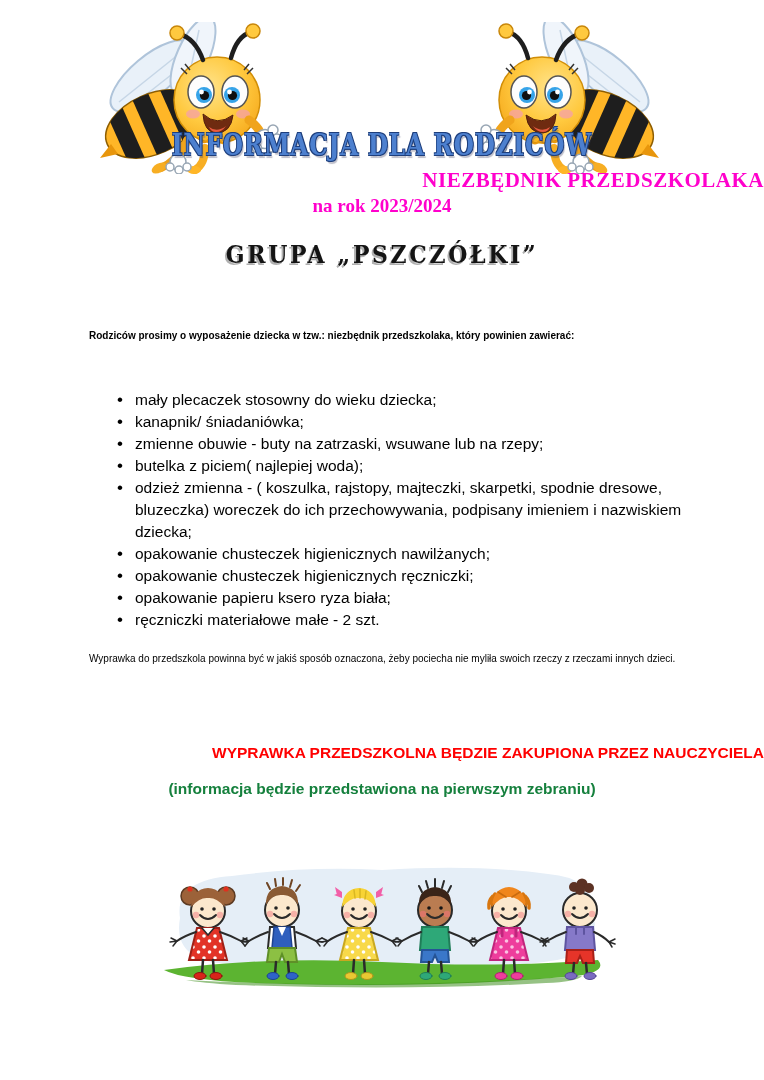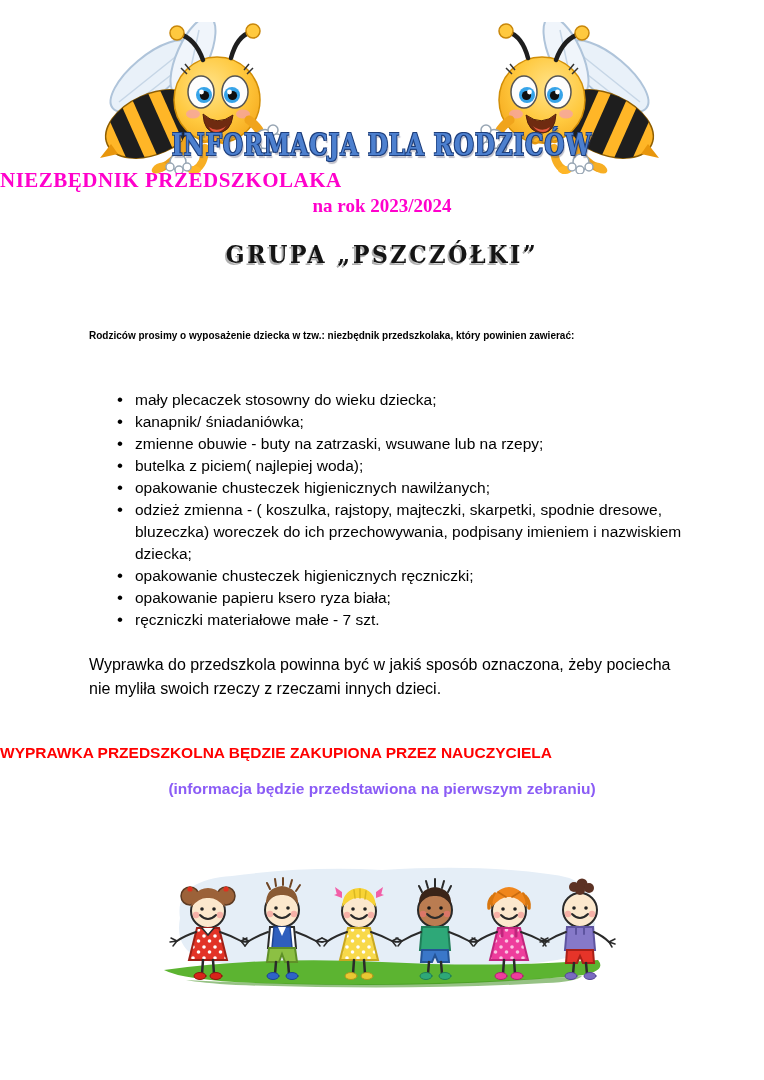--- a/index.html
+++ b/index.html
@@ -13,7 +13,7 @@
     color:#4d80cf;
     text-shadow:-1px -1px 0 #1e3f7d,1px -1px 0 #1e3f7d,-1px 1px 0 #1e3f7d,1px 1px 0 #1e3f7d,2px 3px 1px rgba(70,70,100,.35);
     transform:scaleX(.80);transform-origin:50% 50%;white-space:nowrap;z-index:5;}
-  .subtitle-magenta{top:168px;left:0;right:0;text-align:left;
+  .subtitle-magenta{top:168px;left:0;right:0;text-align:right;
     font-family:"Liberation Serif",serif;font-weight:bold;font-size:21px;
     color:#ff00cc;letter-spacing:.5px;z-index:5;}
   .year-line{top:195px;left:0;right:0;text-align:center;

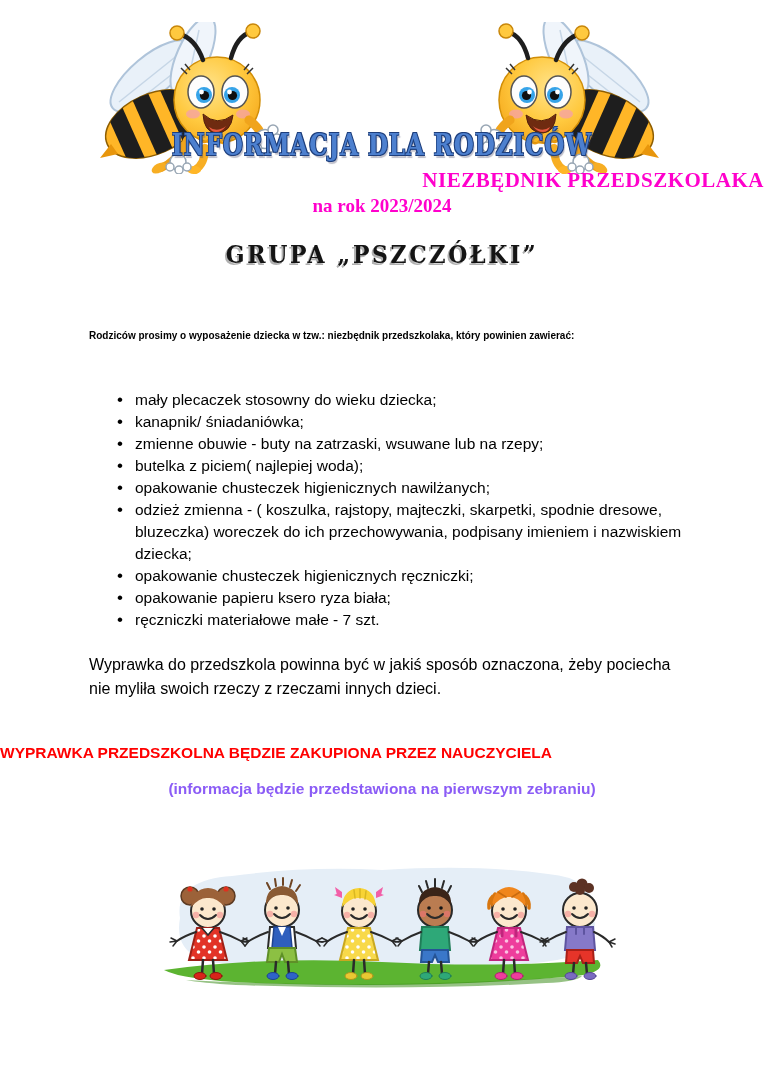--- a/index.html
+++ b/index.html
@@ -158,8 +158,8 @@
     <li>kanapnik/ śniadaniówka;</li>
     <li>zmienne obuwie - buty na zatrzaski, wsuwane lub na rzepy;</li>
     <li>butelka z piciem( najlepiej woda);</li>
+    <li>odzież zmienna - ( koszulka, rajstopy, majteczki, skarpetki, spodnie dresowe, bluzeczka) woreczek do ich przechowywania,  podpisany imieniem i nazwiskiem dziecka;</li>
     <li>opakowanie chusteczek higienicznych nawilżanych;</li>
-    <li>odzież zmienna - ( koszulka, rajstopy, majteczki, skarpetki, spodnie dresowe, bluzeczka) woreczek do ich przechowywania,  podpisany imieniem i nazwiskiem dziecka;</li>
     <li>opakowanie chusteczek higienicznych ręczniczki;</li>
     <li>opakowanie papieru ksero ryza biała;</li>
     <li>ręczniczki materiałowe małe - 7 szt.</li>

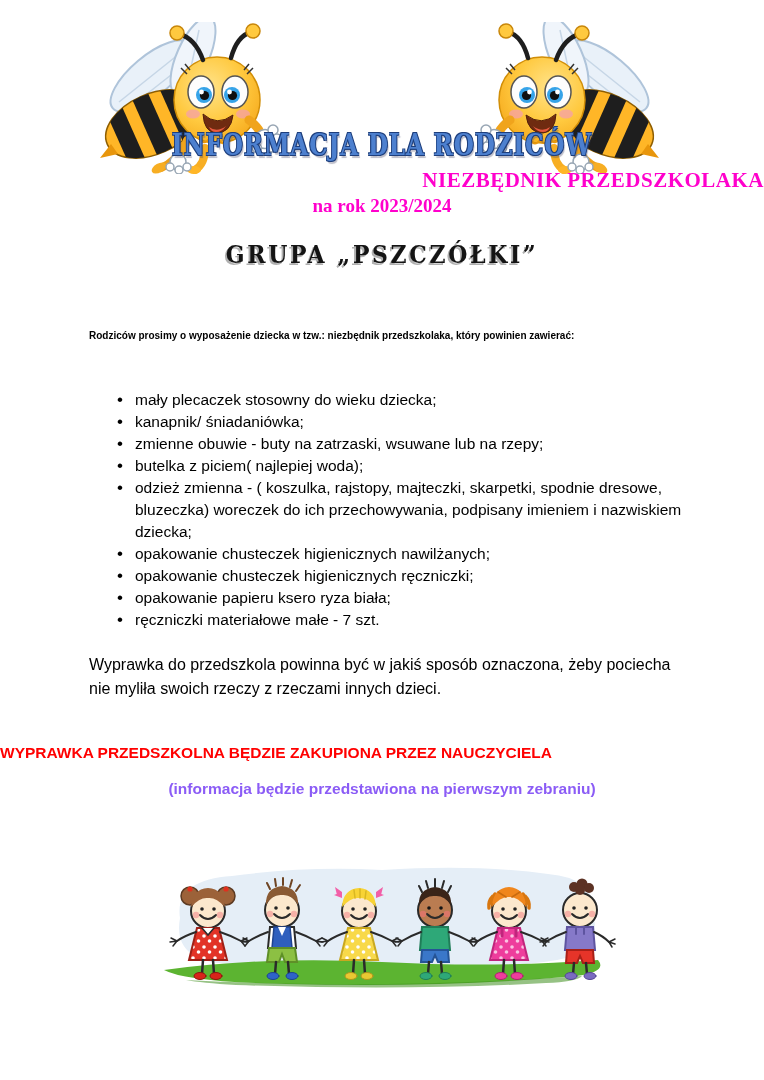--- a/index.html
+++ b/index.html
@@ -162,7 +162,7 @@
     <li>opakowanie chusteczek higienicznych nawilżanych;</li>
     <li>opakowanie chusteczek higienicznych ręczniczki;</li>
     <li>opakowanie papieru ksero ryza biała;</li>
-    <li>ręczniczki materiałowe małe - 7 szt.</li>
+    <li>ręczniczki materiałowe małe - 2 szt.</li>
   </ul>
 
   <p class="abs note">Wyprawka do przedszkola powinna być w jakiś sposób oznaczona, żeby pociecha  nie myliła swoich rzeczy z rzeczami innych dzieci.</p>

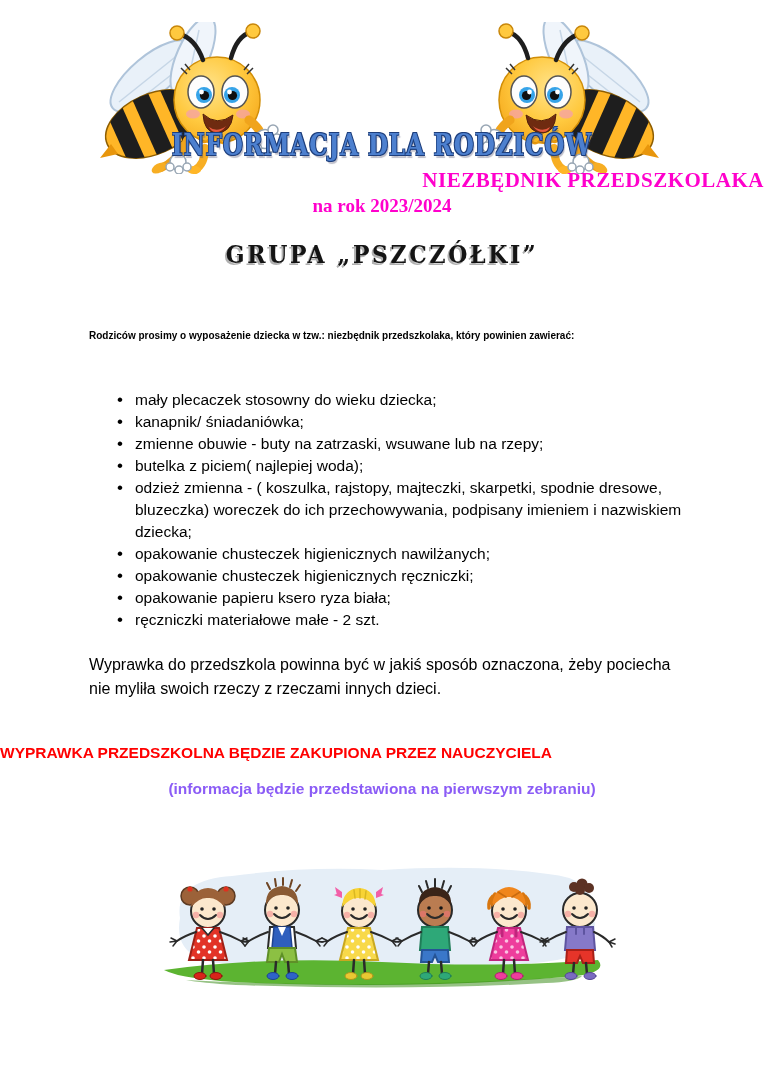--- a/index.html
+++ b/index.html
@@ -29,7 +29,7 @@
     font-size:15.5px;line-height:22px;}
   .checklist li{position:relative;padding-left:46px;}
   .checklist li::before{content:"•";position:absolute;left:28px;top:0;font-size:17px;color:#000;}
-  .note{top:637px;left:89px;width:594px;font-size:16px;line-height:24px;}
+  .note{top:637px;left:89px;width:594px;font-size:10px;line-height:24px;}
   .notice1{top:744px;left:0;right:0;text-align:left;font-weight:bold;font-size:15.5px;color:#f00;}
   .notice2{top:780px;left:0;right:0;text-align:center;font-weight:bold;font-size:15.5px;color:#8b5cf6;}
 

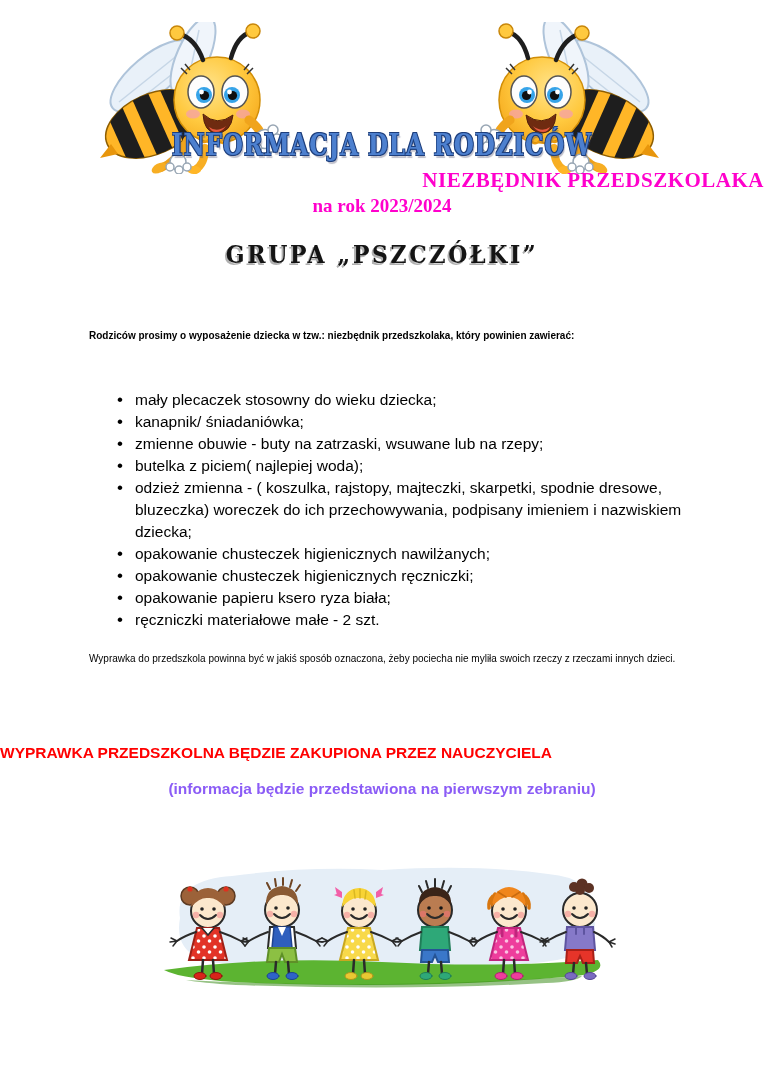--- a/index.html
+++ b/index.html
@@ -30,7 +30,7 @@
   .checklist li{position:relative;padding-left:46px;}
   .checklist li::before{content:"•";position:absolute;left:28px;top:0;font-size:17px;color:#000;}
   .note{top:637px;left:89px;width:594px;font-size:10px;line-height:24px;}
-  .notice1{top:744px;left:0;right:0;text-align:left;font-weight:bold;font-size:15.5px;color:#f00;}
+  .notice1{top:744px;left:0;right:0;text-align:right;font-weight:bold;font-size:15.5px;color:#f00;}
   .notice2{top:780px;left:0;right:0;text-align:center;font-weight:bold;font-size:15.5px;color:#8b5cf6;}
 
   

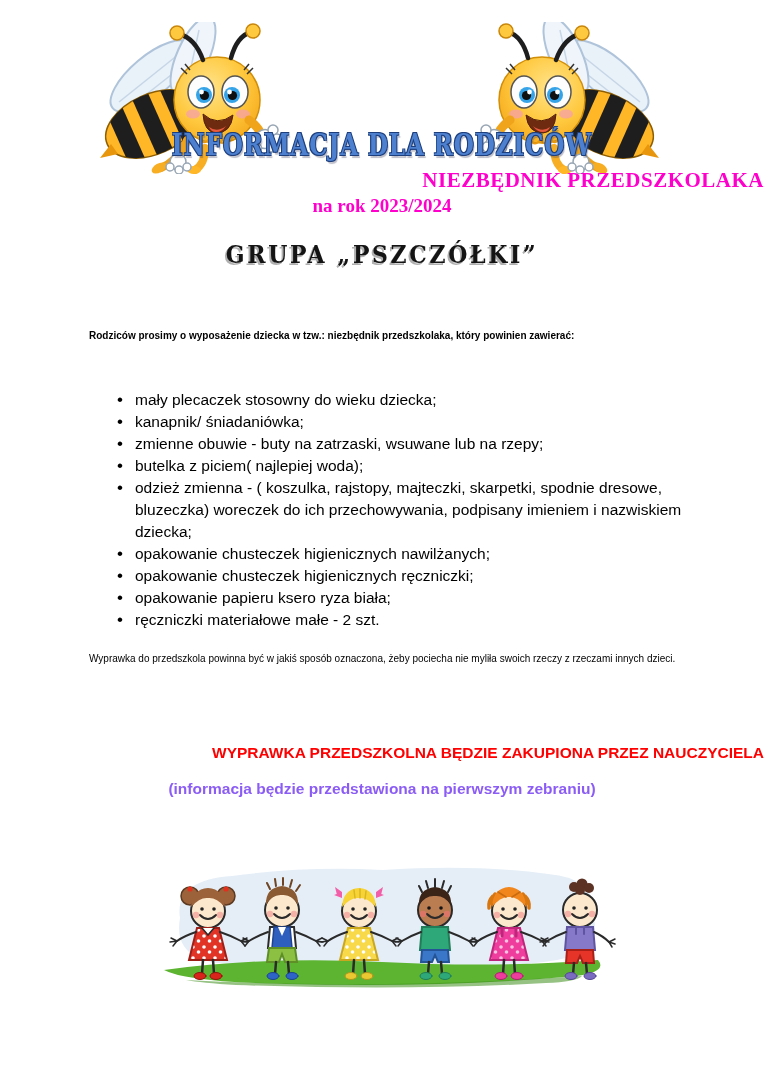--- a/index.html
+++ b/index.html
@@ -31,7 +31,7 @@
   .checklist li::before{content:"•";position:absolute;left:28px;top:0;font-size:17px;color:#000;}
   .note{top:637px;left:89px;width:594px;font-size:10px;line-height:24px;}
   .notice1{top:744px;left:0;right:0;text-align:right;font-weight:bold;font-size:15.5px;color:#f00;}
-  .notice2{top:780px;left:0;right:0;text-align:center;font-weight:bold;font-size:15.5px;color:#8b5cf6;}
+  .notice2{top:780px;left:0;right:0;text-align:center;font-weight:bold;font-size:15.5px;color:#15803d;}
 
   
   .bee{position:absolute;top:22px;width:182px;height:152px;}

